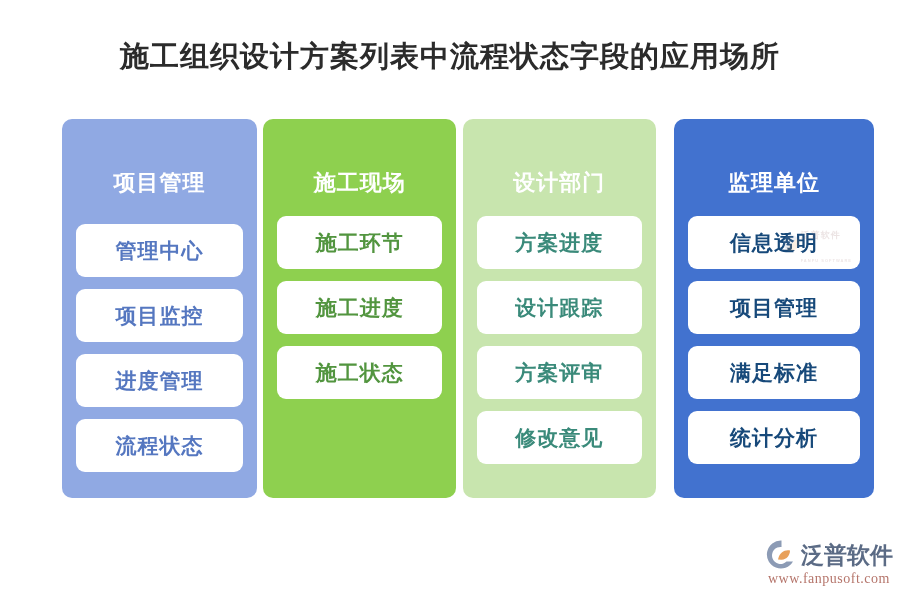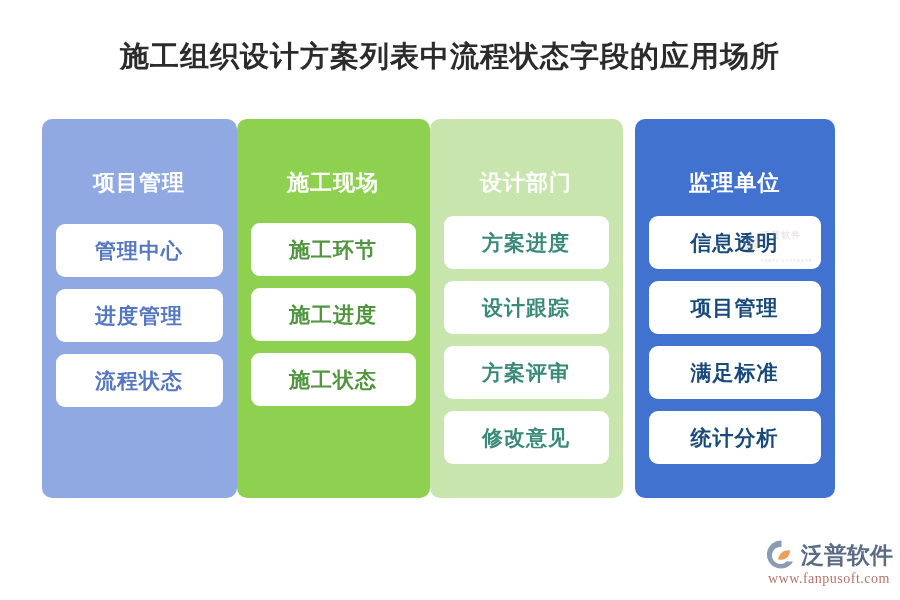--- a/index.html
+++ b/index.html
@@ -42,11 +42,11 @@
   .columns {
     position: absolute;
     top: 119px;
-    left: 32px;
+    left: 62px;
     width: 812px;
     height: 379px;
     display: flex;
-    justify-content: center;
+    justify-content: space-between;
     align-items: stretch;
   }
 

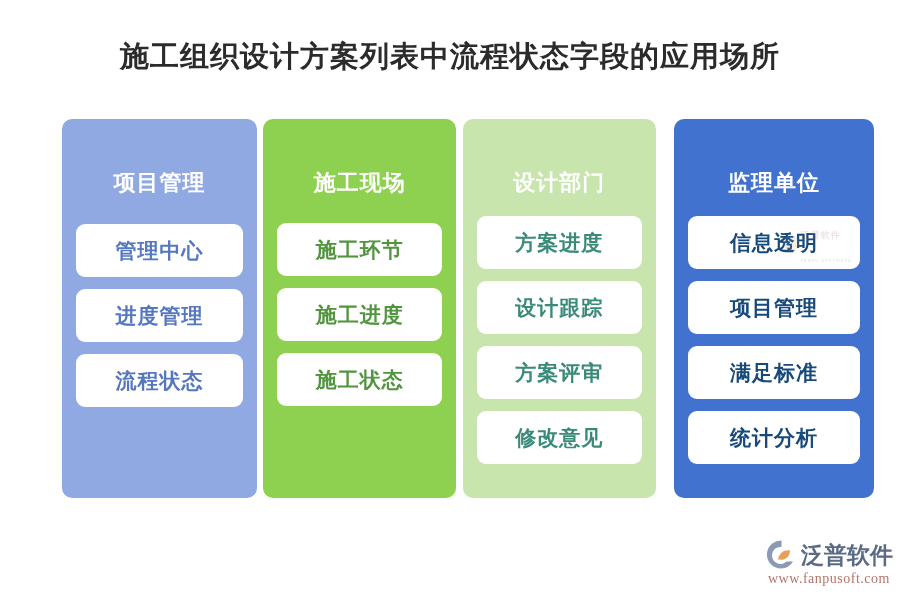--- a/index.html
+++ b/index.html
@@ -60,7 +60,7 @@
   }
 
   .col-1 { width: 195px; background: #90a9e3; }
-  .col-2 { width: 193px; background: #8ed04f; gap: 7px; }
+  .col-2 { width: 193px; background: #8ed04f; }
   .col-3 { width: 193px; background: #c8e5ae; }
   .col-4 { width: 200px; background: #4272cf; margin-left: 12px; }
 

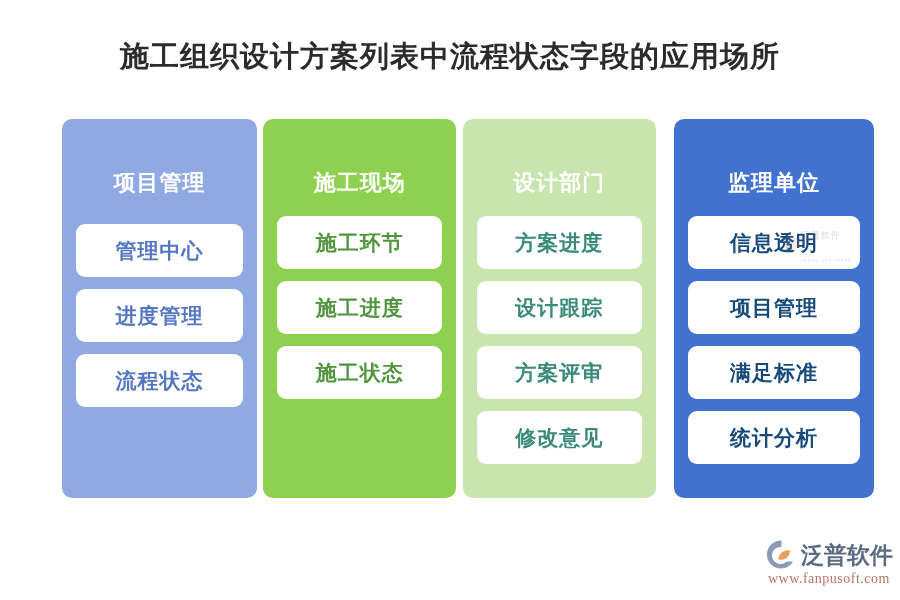--- a/index.html
+++ b/index.html
@@ -189,6 +189,9 @@
       <div class="card-list">
         <div class="card" style="color: rgb(85, 119, 192); margin-top: 8px;">
           <span>管理中心</span>
+        </div>
+        <div class="card" style="color: rgb(85, 119, 192);">
+          <span>项目监控</span>
         </div>
         <div class="card" style="color: rgb(85, 119, 192);">
           <span>进度管理</span>

